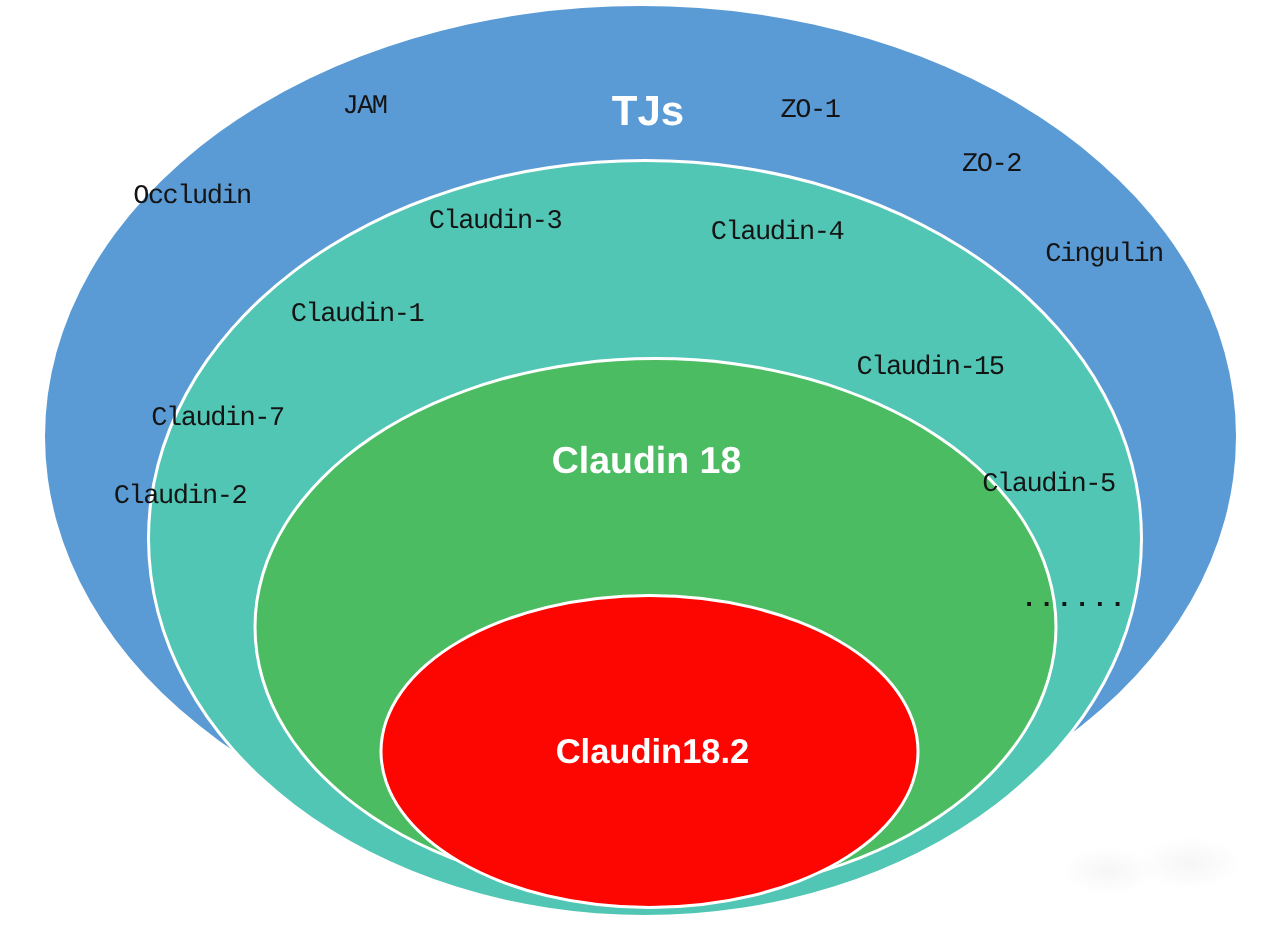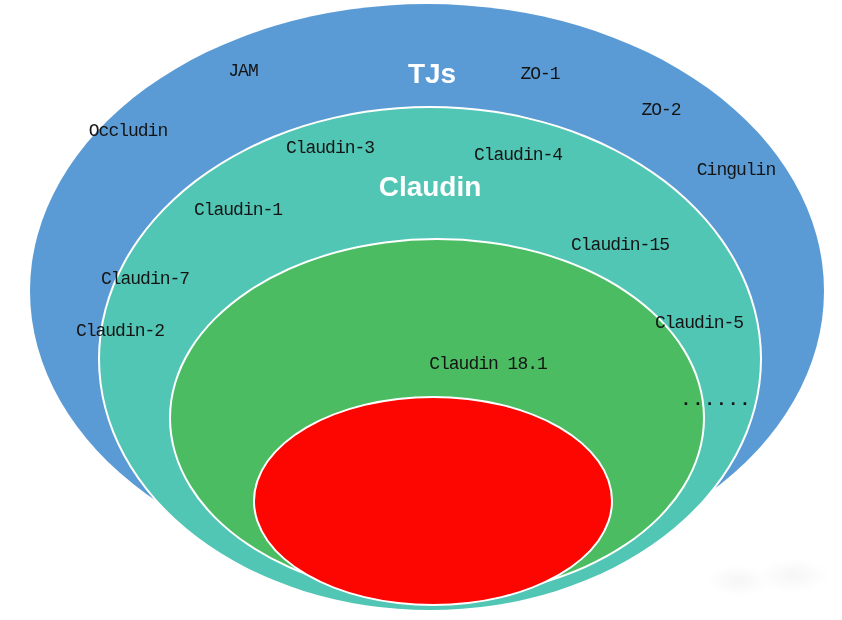--- a/index.html
+++ b/index.html
@@ -98,7 +98,6 @@
   <div class="ellipse e-claudin182"></div>
 
   <div class="title title-tjs">TJs</div>
-  <div class="title title-claudin">Claudin</div>
 
   <div class="lbl lbl-jam">JAM</div>
   <div class="lbl lbl-zo1">ZO-1</div>

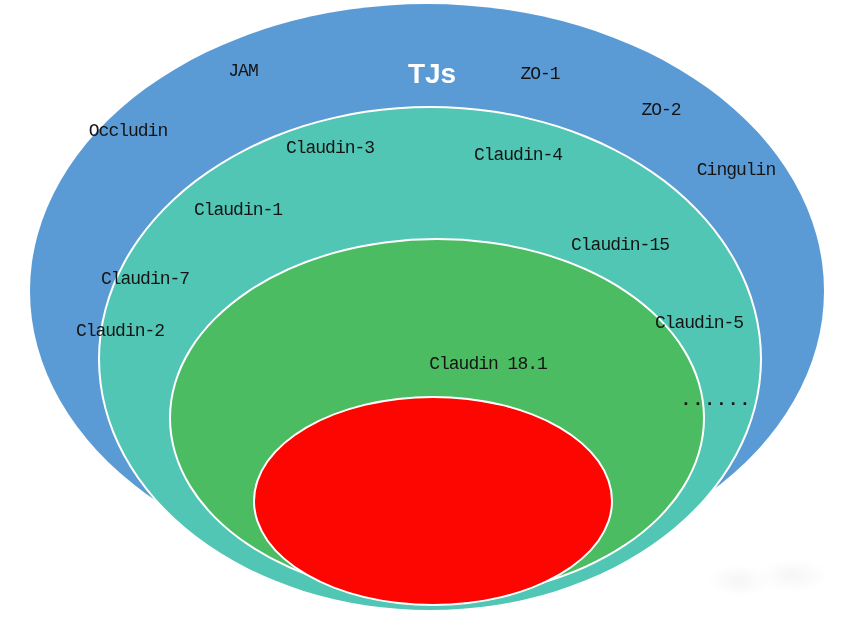--- a/index.html
+++ b/index.html
@@ -98,6 +98,7 @@
   <div class="ellipse e-claudin182"></div>
 
   <div class="title title-tjs">TJs</div>
+  <div class="title title-claudin18">Claudin 18</div>
 
   <div class="lbl lbl-jam">JAM</div>
   <div class="lbl lbl-zo1">ZO-1</div>

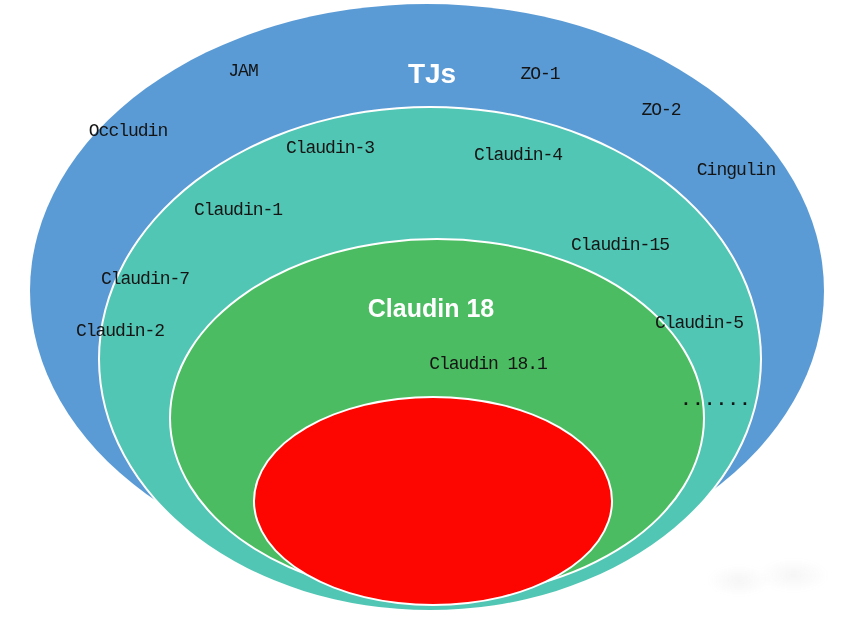--- a/index.html
+++ b/index.html
@@ -115,7 +115,6 @@
   <div class="lbl lbl-claudin2">Claudin-2</div>
   <div class="lbl lbl-dots">......</div>
 
-  <div class="lbl lbl-claudin181">Claudin 18.1</div>
 
   <div class="watermark"></div>
 

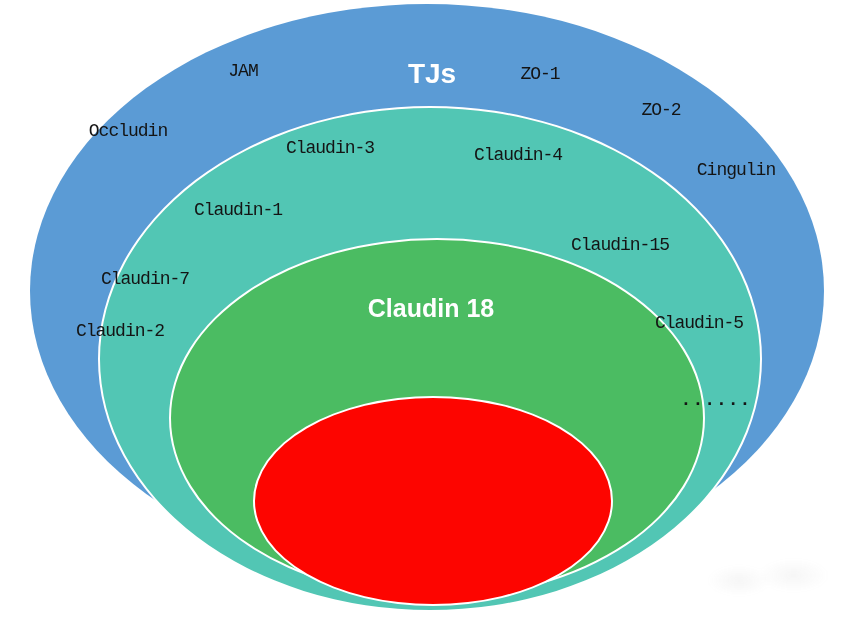--- a/index.html
+++ b/index.html
@@ -99,6 +99,7 @@
 
   <div class="title title-tjs">TJs</div>
   <div class="title title-claudin18">Claudin 18</div>
+  <div class="title title-claudin182">Claudin18.2</div>
 
   <div class="lbl lbl-jam">JAM</div>
   <div class="lbl lbl-zo1">ZO-1</div>

